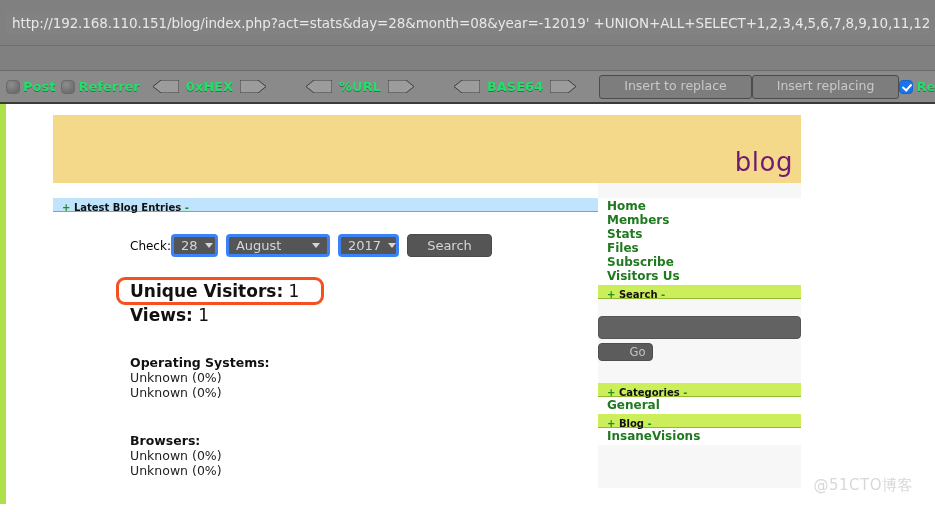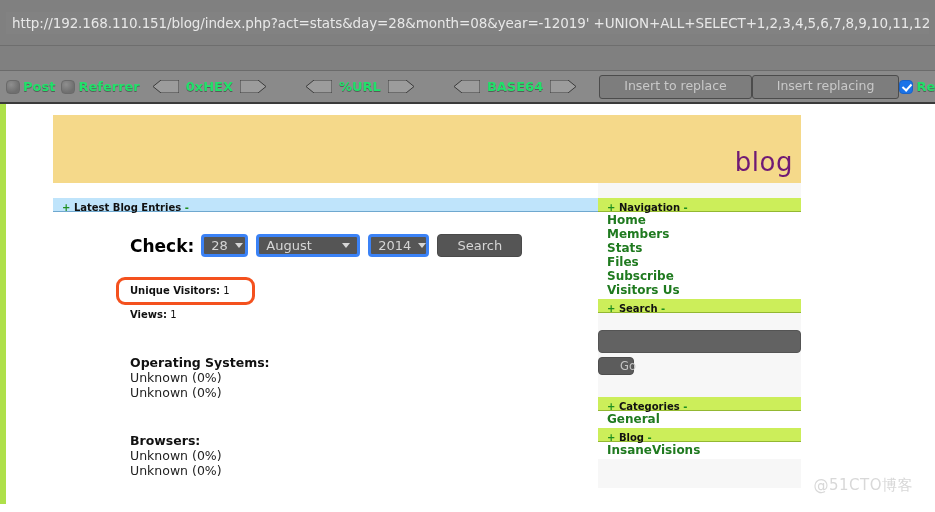--- a/index.html
+++ b/index.html
@@ -479,11 +479,6 @@
 
       <div id="side-col">
 
-        <div class="bar green">
-          <span class="sign">+</span>
-          <span>Navigation</span>
-          <span class="sign">-</span>
-        </div>
         <div class="side-links">
           <a class="side-link" href="#">Home</a>
           <a class="side-link" href="#">Members</a>

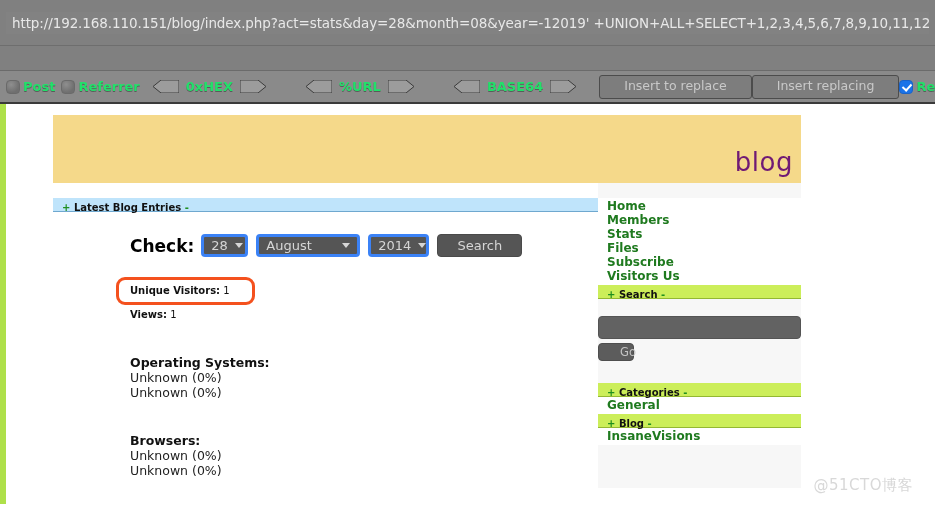--- a/index.html
+++ b/index.html
@@ -195,10 +195,10 @@
     margin-bottom: 20px;
   }
   .check-label {
-    font-size: 17px;
-    font-weight: bold;
+    font-size: 12px;
+    font-weight: normal;
     color: #000000;
-    margin-right: 7px;
+    margin-right: 0;
     font-family: "DejaVu Sans", "Liberation Sans", sans-serif;
   }
   .dd {

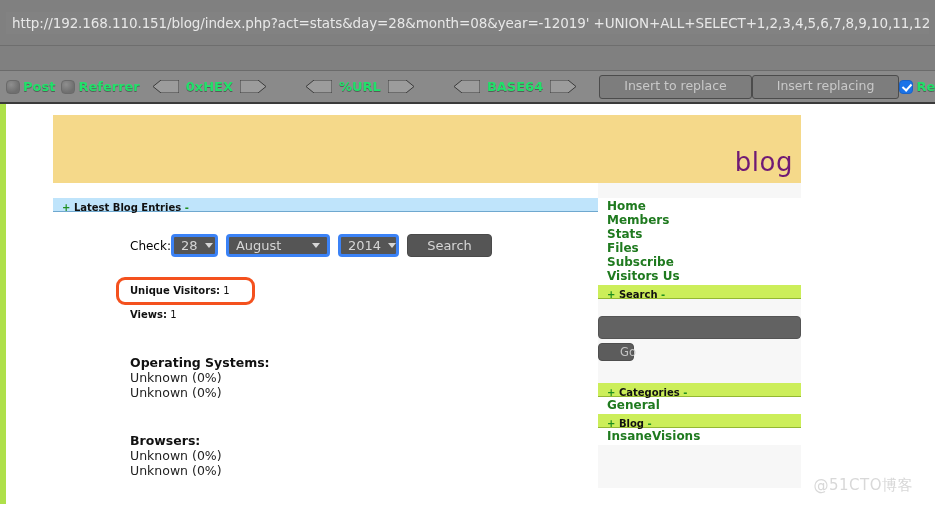--- a/index.html
+++ b/index.html
@@ -443,7 +443,7 @@
             </div>
 
             <div class="dd year">
-              <span class="cv">2014</span>
+              <span class="cv">2017</span>
               <span class="caret"></span>
             </div>
 

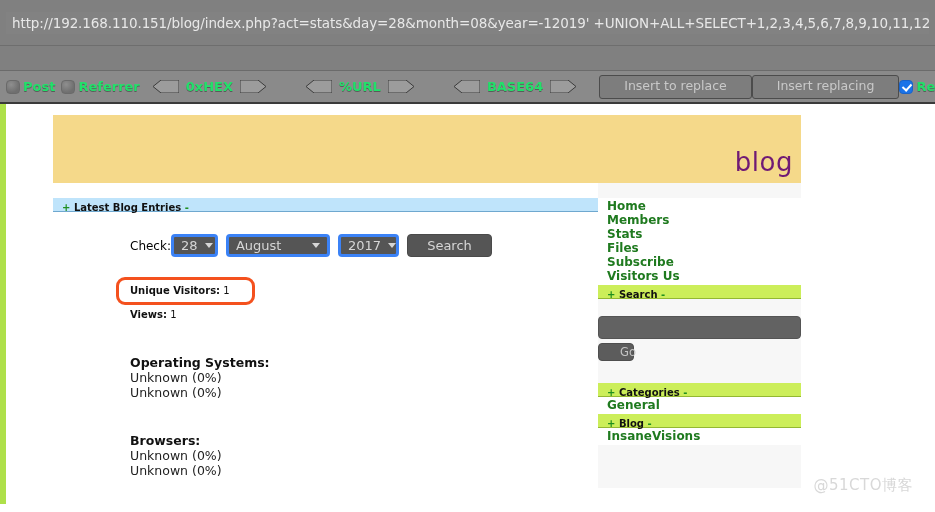--- a/index.html
+++ b/index.html
@@ -254,7 +254,7 @@
     z-index: 3;
   }
   .statline {
-    font-size: 10px;
+    font-size: 17px;
     color: #111111;
     line-height: 14px;
     font-family: "DejaVu Sans", "Liberation Sans", sans-serif;

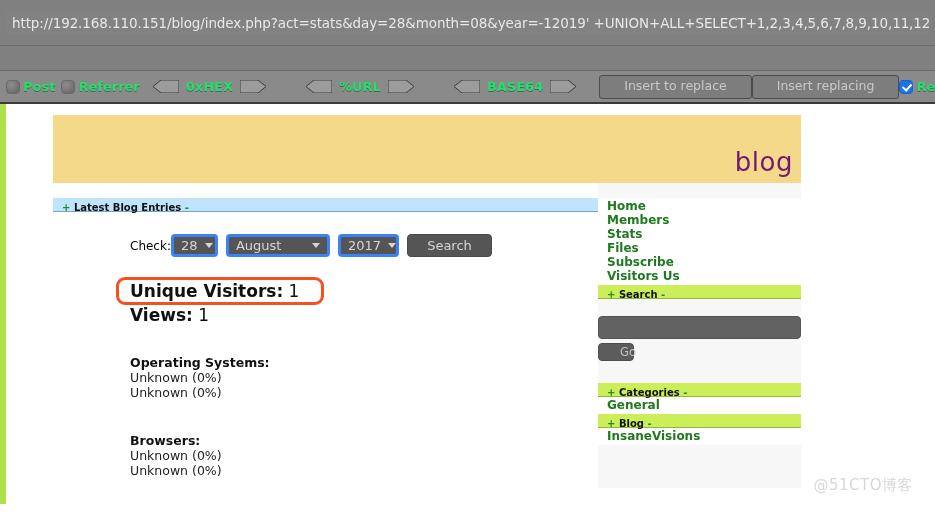--- a/index.html
+++ b/index.html
@@ -305,7 +305,7 @@
   #go-btn {
     margin-top: 4px;
     margin-left: 0;
-    width: 36px;
+    width: 55px;
     height: 18px;
     background: #5c5c5c;
     border: 1px solid #4e4e4e;

